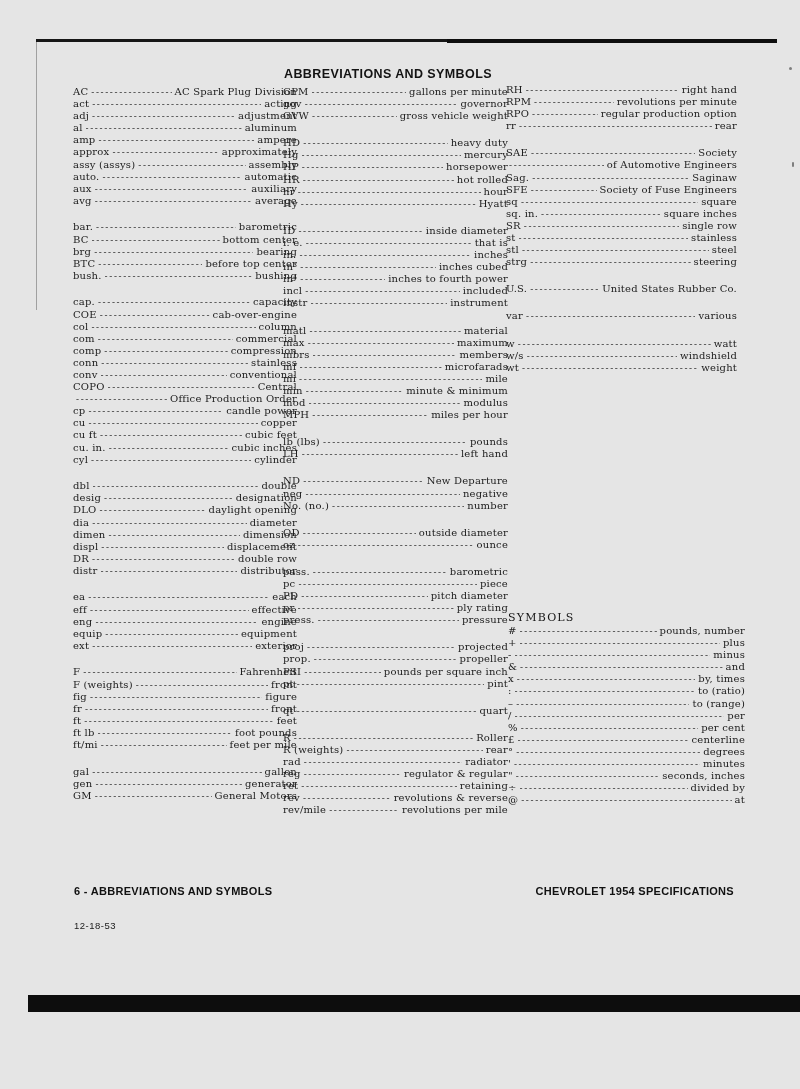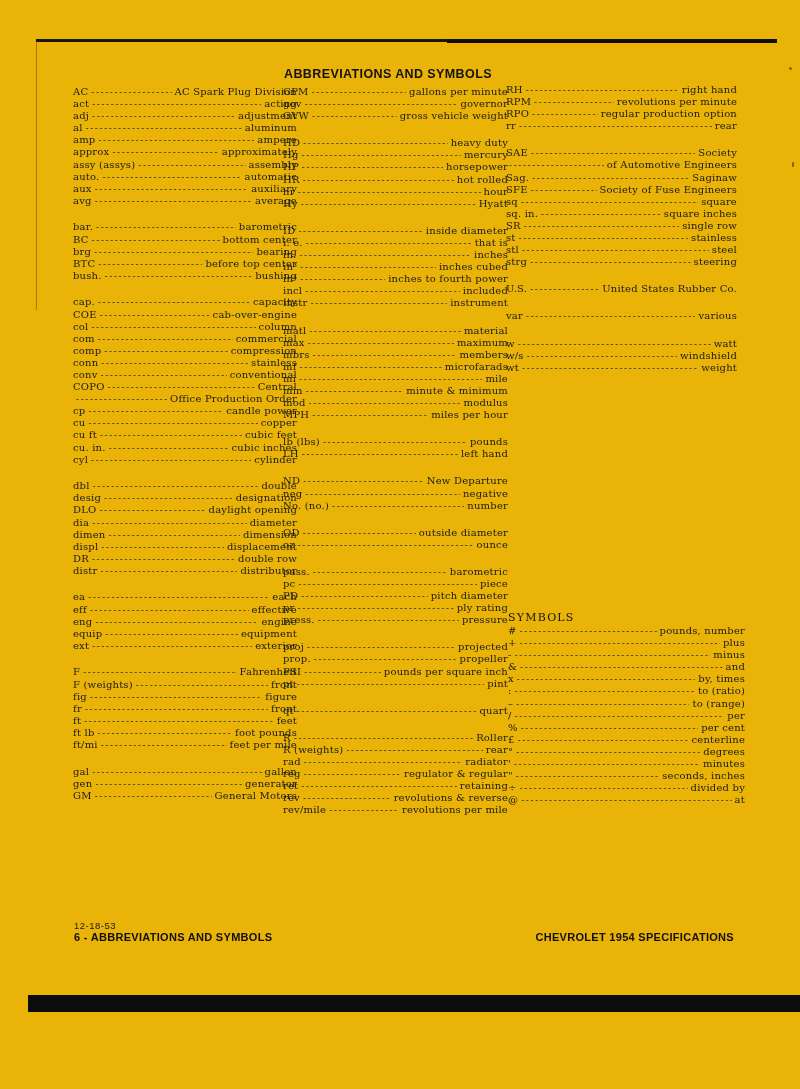--- a/index.html
+++ b/index.html
@@ -5,7 +5,7 @@
   html,body{margin:0;padding:0;background:#ffffff;}
   .page{
     position:relative;width:800px;height:1089px;overflow:hidden;
-    background:#eab308;color:#1b1b1b;
+    background:#e5e5e5;color:#1b1b1b;
     font-family:"DejaVu Serif", serif;
   }
   

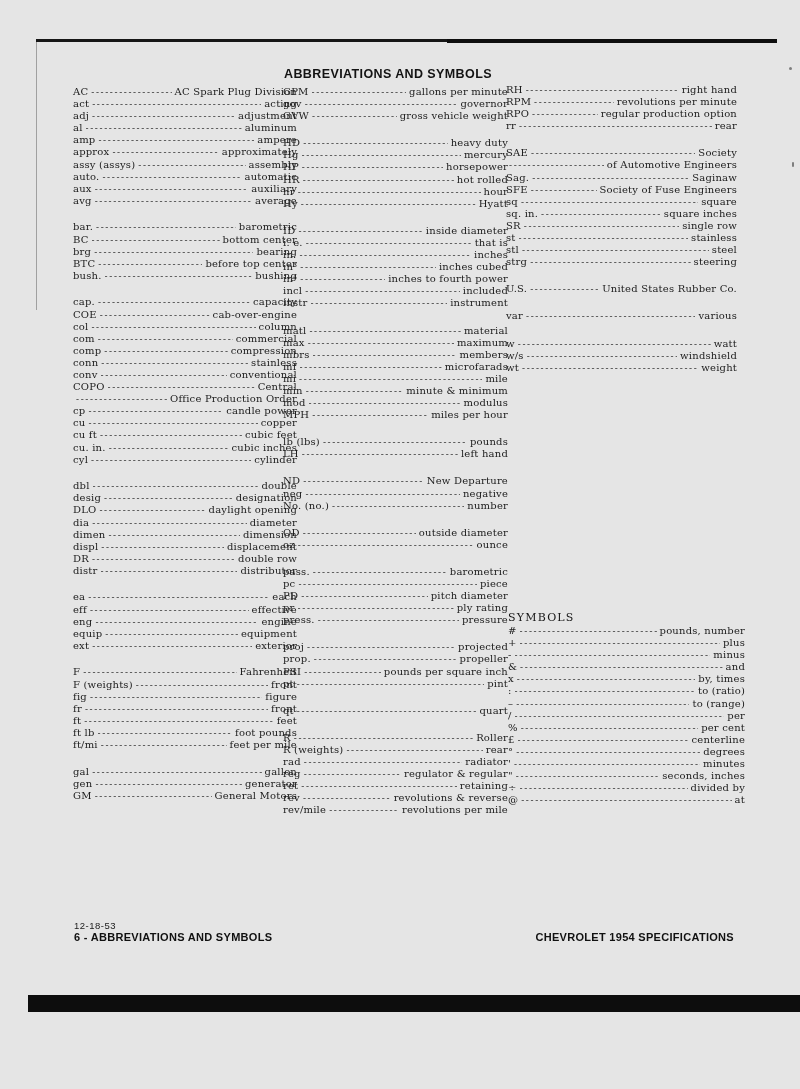--- a/index.html
+++ b/index.html
@@ -24,7 +24,7 @@
   }
   .footer-date{position:absolute;left:74px;top:920px;font:9.5px "Liberation Sans", sans-serif;letter-spacing:.5px;}
   .footer-row{
-    position:absolute;left:74px;top:931px;width:660px;
+    position:absolute;left:74px;top:885px;width:660px;
     display:flex;justify-content:space-between;align-items:baseline;
     font:bold 11px "Liberation Sans", sans-serif;letter-spacing:.3px;color:#111;
   }

